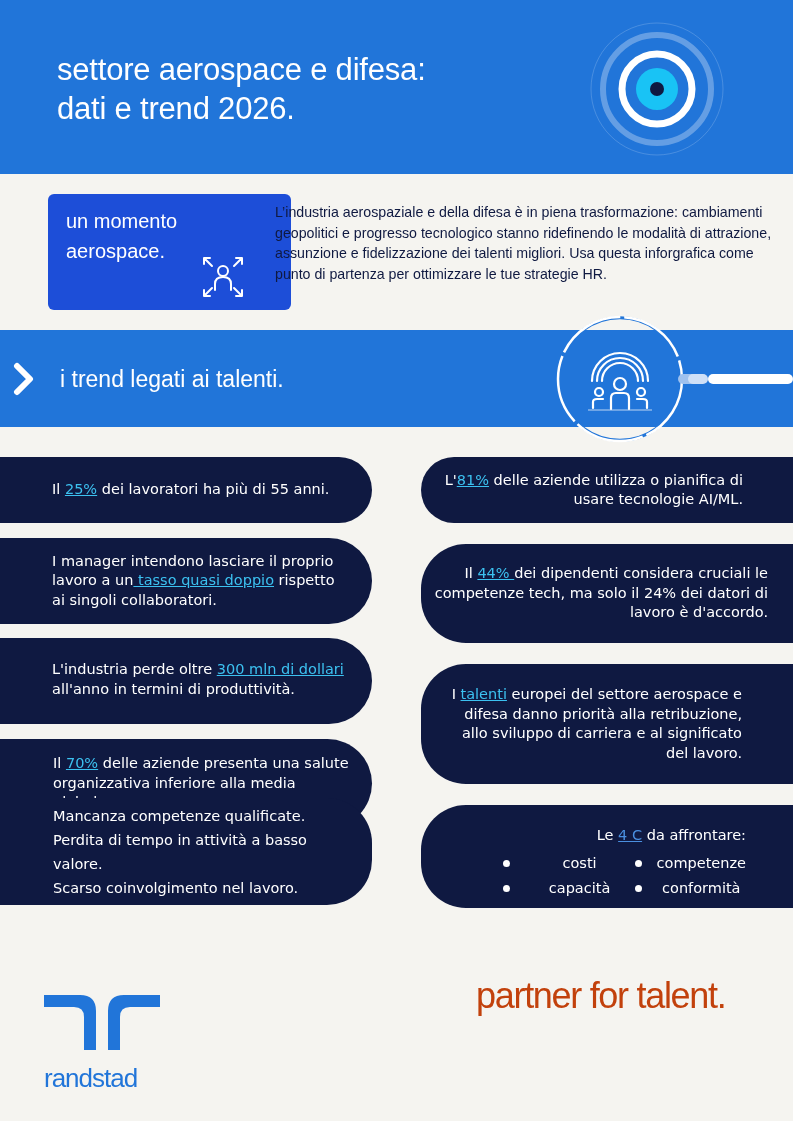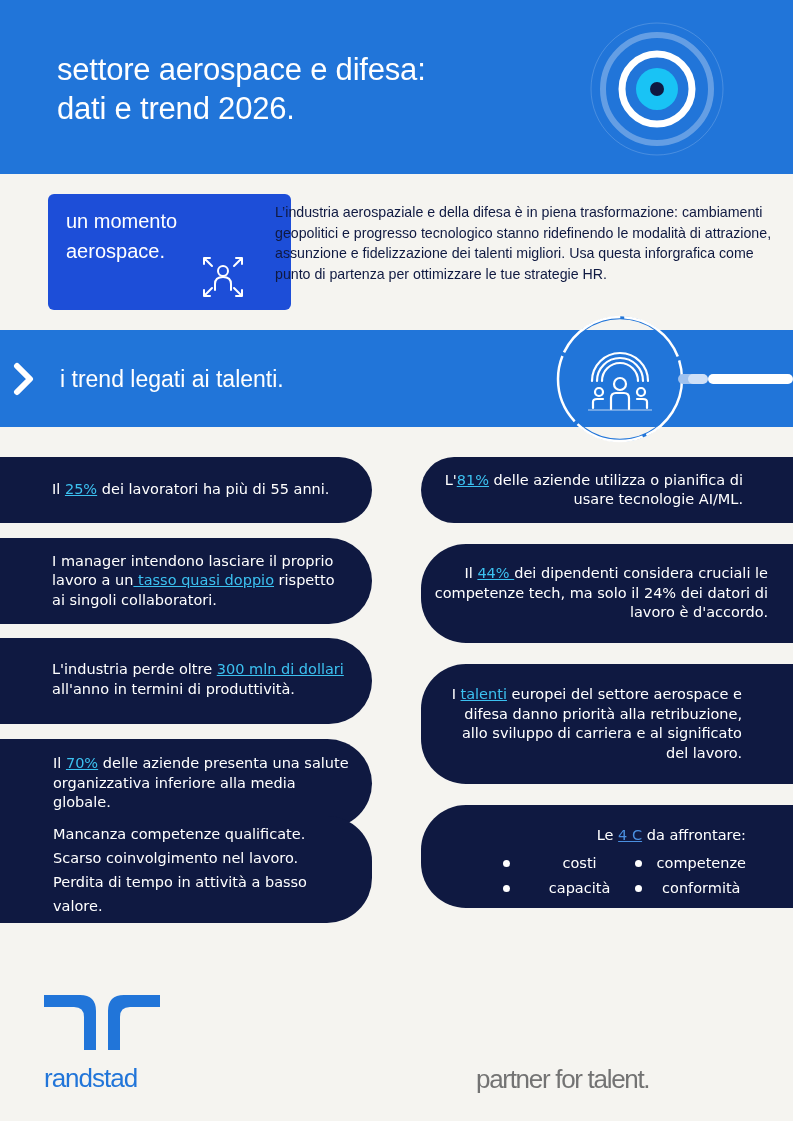--- a/index.html
+++ b/index.html
@@ -174,7 +174,7 @@
   </div>
 </div>
 
-<div class="abs card card-left" style="top:816px;height:107px;padding-left:53px;line-height:24px;">
+<div class="abs card card-left" style="top:798px;height:107px;padding-left:53px;line-height:24px;">
   <div>
     <div>Mancanza competenze qualificate.</div>
     <div>Scarso coinvolgimento nel lavoro.</div>

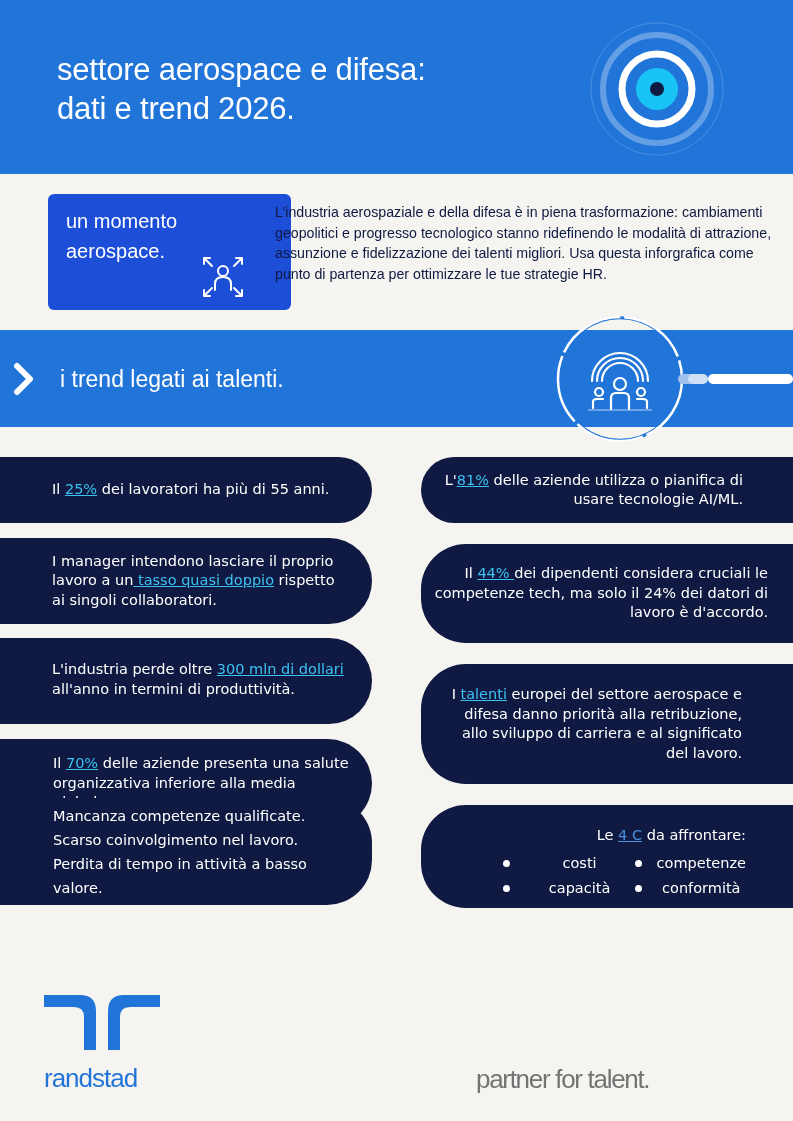--- a/index.html
+++ b/index.html
@@ -177,8 +177,8 @@
 <div class="abs card card-left" style="top:798px;height:107px;padding-left:53px;line-height:24px;">
   <div>
     <div>Mancanza competenze qualificate.</div>
+    <div>Perdita di tempo in attività a basso valore.</div>
     <div>Scarso coinvolgimento nel lavoro.</div>
-    <div>Perdita di tempo in attività a basso valore.</div>
   </div>
 </div>
 

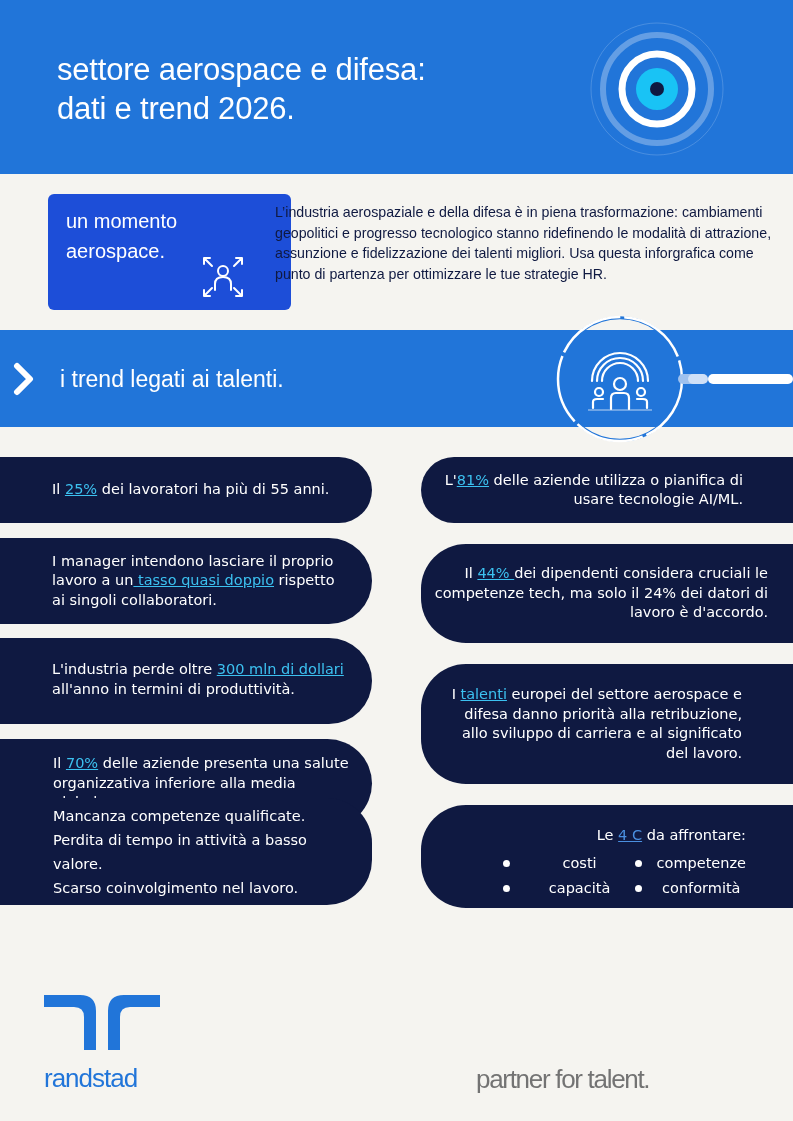--- a/index.html
+++ b/index.html
@@ -85,9 +85,9 @@
     
     .logo { left: 44px; top: 995px; width: 116px; height: 100px; }
     .tagline {
-      left: 476px; top: 1064px;
-      font-family: "Liberation Sans", "DejaVu Sans", sans-serif;
-      font-size: 26px; color: #737373; letter-spacing: -1.3px;
+      left: 476px; top: 975px;
+      font-family: "Liberation Sans", "DejaVu Sans", sans-serif;
+      font-size: 36px; color: #c2410c; letter-spacing: -1.3px;
     }
   </style>
 </head>

